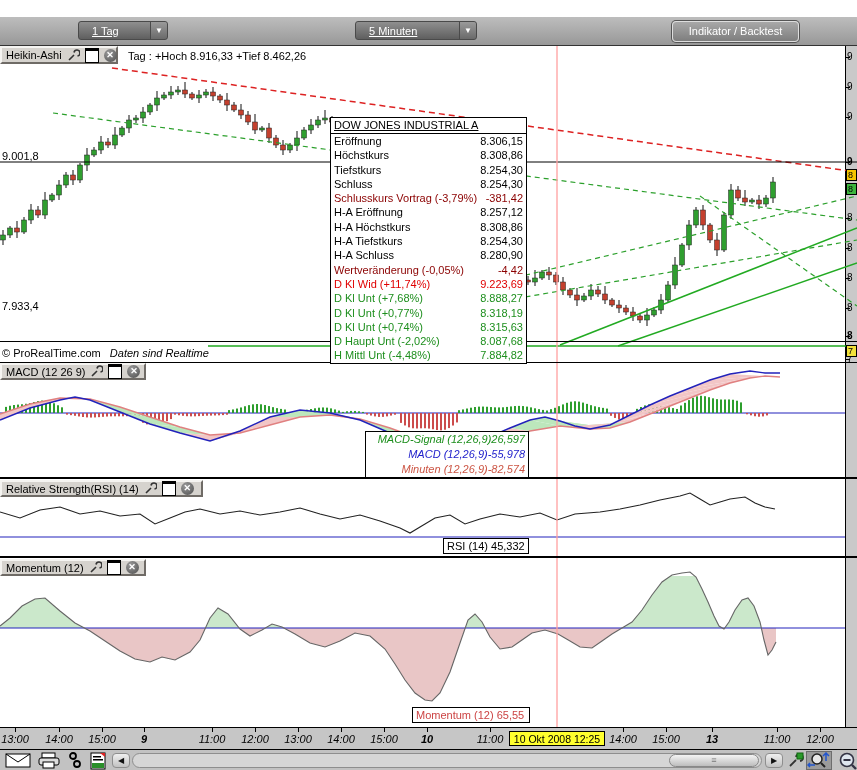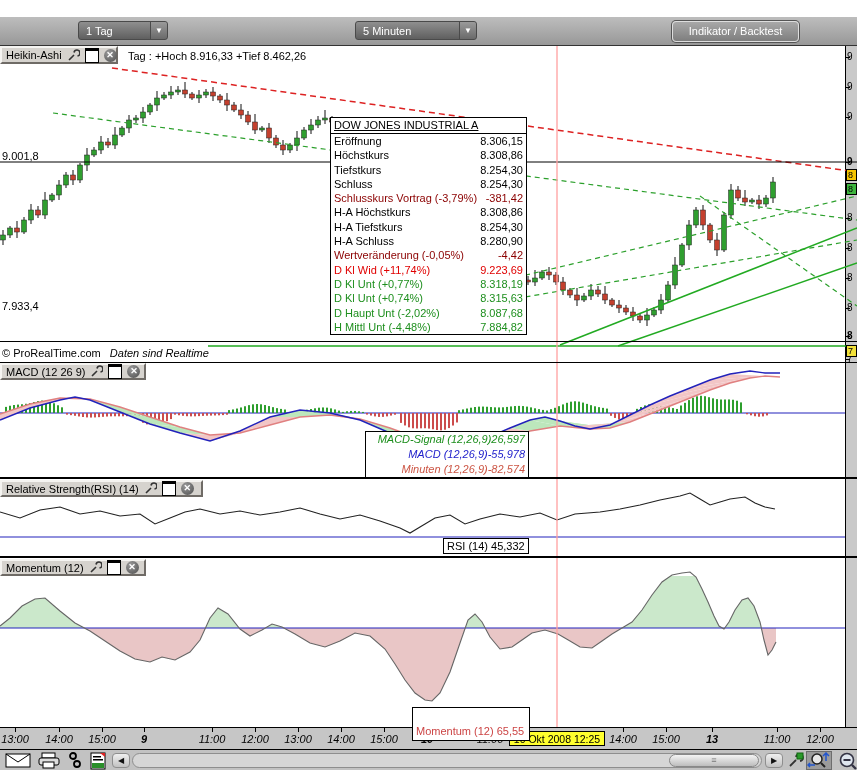--- a/index.html
+++ b/index.html
@@ -20,7 +20,7 @@
   .dropdown{position:absolute;top:4px;height:19px;border-radius:3px;
     background:linear-gradient(#8f8f8f,#5f5f5f);border:1px solid #4a4a4a;
     color:#fff;font-size:11px;display:flex;align-items:center;box-sizing:border-box;}
-  .dropdown .lbl{flex:1;padding-left:7px;}
+  .dropdown .lbl{flex:1;padding-left:13px;text-decoration:underline;}
   .dropdown .arr{width:16px;height:100%;border-left:1px solid #4a4a4a;
     background:linear-gradient(#9a9a9a,#6a6a6a);display:flex;align-items:center;justify-content:center;
     font-size:8px;color:#fff;border-radius:0 3px 3px 0;}

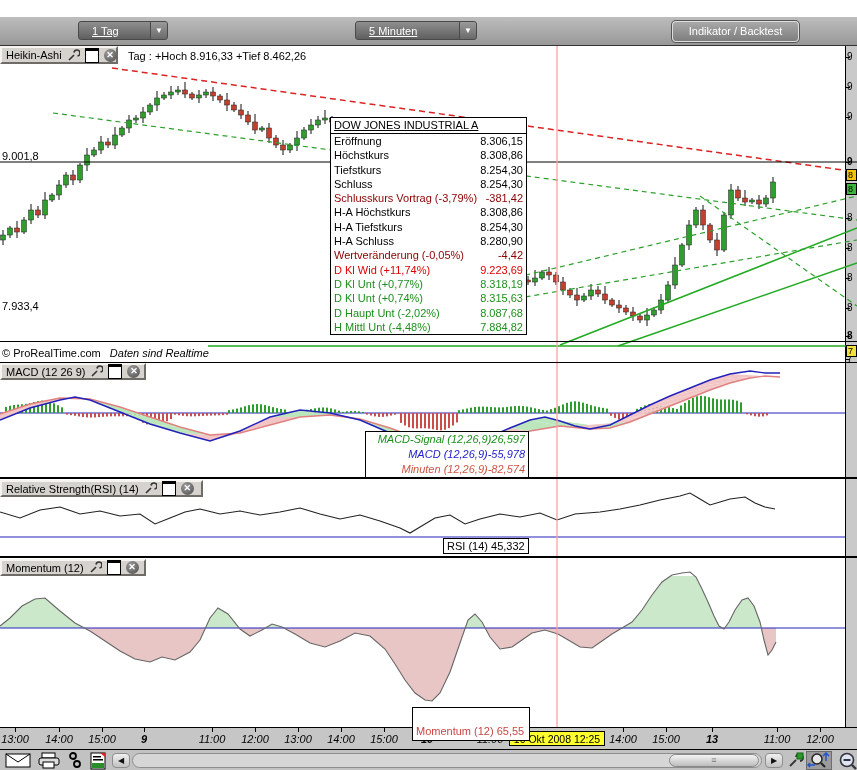--- a/index.html
+++ b/index.html
@@ -621,6 +621,10 @@
           <span>-381,42</span>
         </div>
         <div class="row c-k">
+          <span>H-A Eröffnung</span>
+          <span>8.257,12</span>
+        </div>
+        <div class="row c-k">
           <span>H-A Höchstkurs</span>
           <span>8.308,86</span>
         </div>

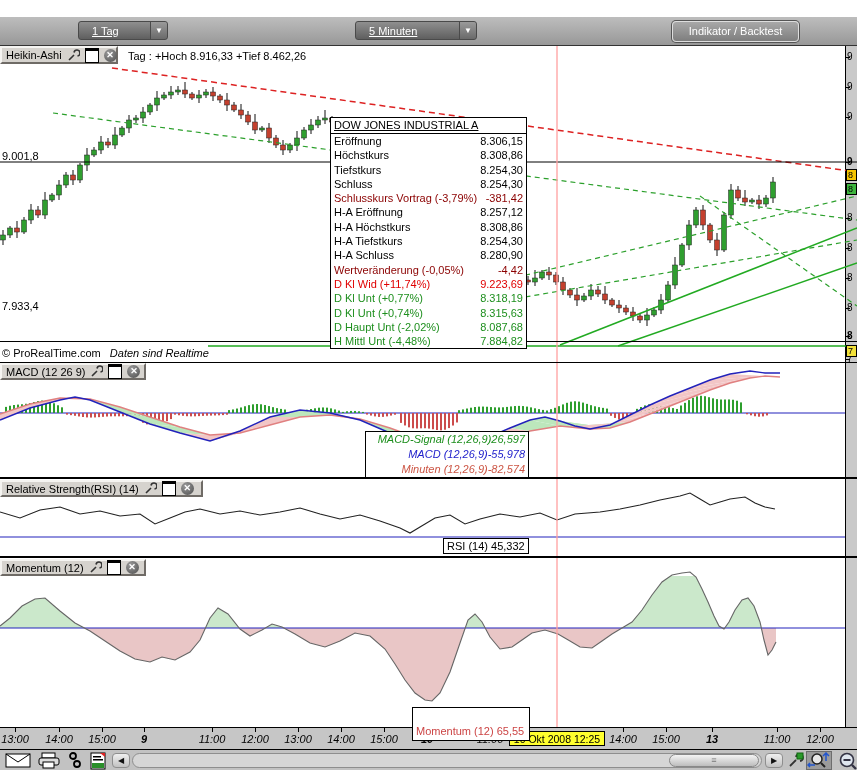--- a/index.html
+++ b/index.html
@@ -645,6 +645,10 @@
           <span>9.223,69</span>
         </div>
         <div class="row c-g">
+          <span>D Kl Unt (+7,68%)</span>
+          <span>8.888,27</span>
+        </div>
+        <div class="row c-g">
           <span>D Kl Unt (+0,77%)</span>
           <span>8.318,19</span>
         </div>

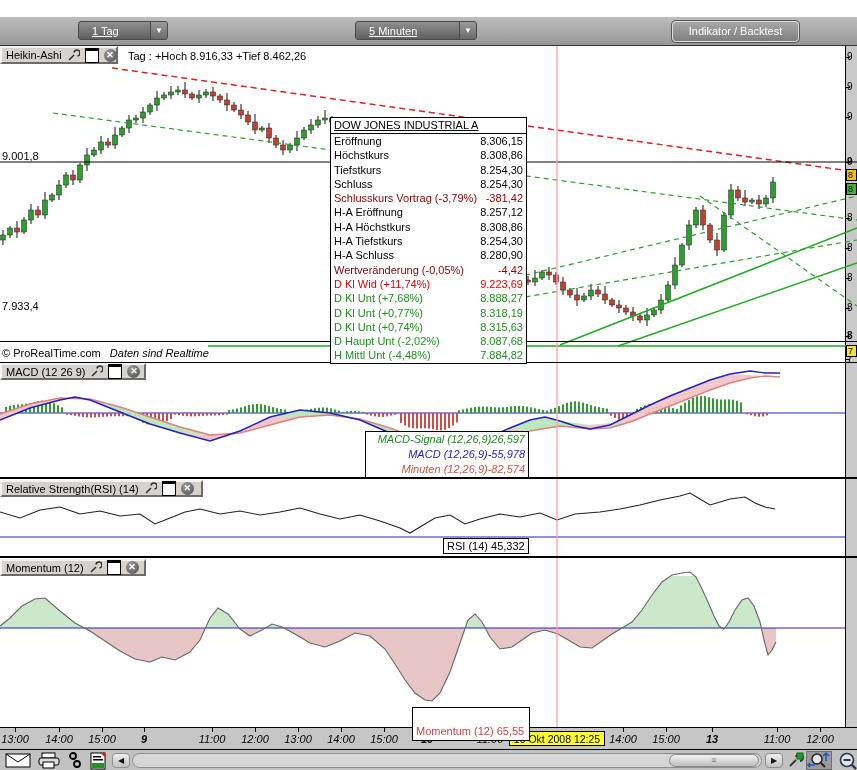--- a/index.html
+++ b/index.html
@@ -55,7 +55,7 @@
   #tip-macd{left:365px;top:431px;width:164px;}
   #tip-macd .row{display:flex;justify-content:flex-end;line-height:15px;padding:0 3px;font-style:italic;}
   #tip-rsi{left:443px;top:538px;width:86px;height:16px;line-height:15px;padding:0 3px;}
-  #tip-mom{left:412px;top:707px;width:118px;height:16px;line-height:15px;padding:16px 3px;color:#cc4444;}
+  #tip-mom{left:412px;top:707px;width:118px;height:16px;line-height:15px;padding:0 3px;color:#cc4444;}
   .c-k{color:#000}.c-dr{color:#8b0000}.c-r{color:#e00000}.c-g{color:#1e8f1e}.c-b{color:#2222cc}.c-r2{color:#cc5544}
   
   .pax{position:absolute;left:847px;font-size:10px;color:#000;z-index:12;}

